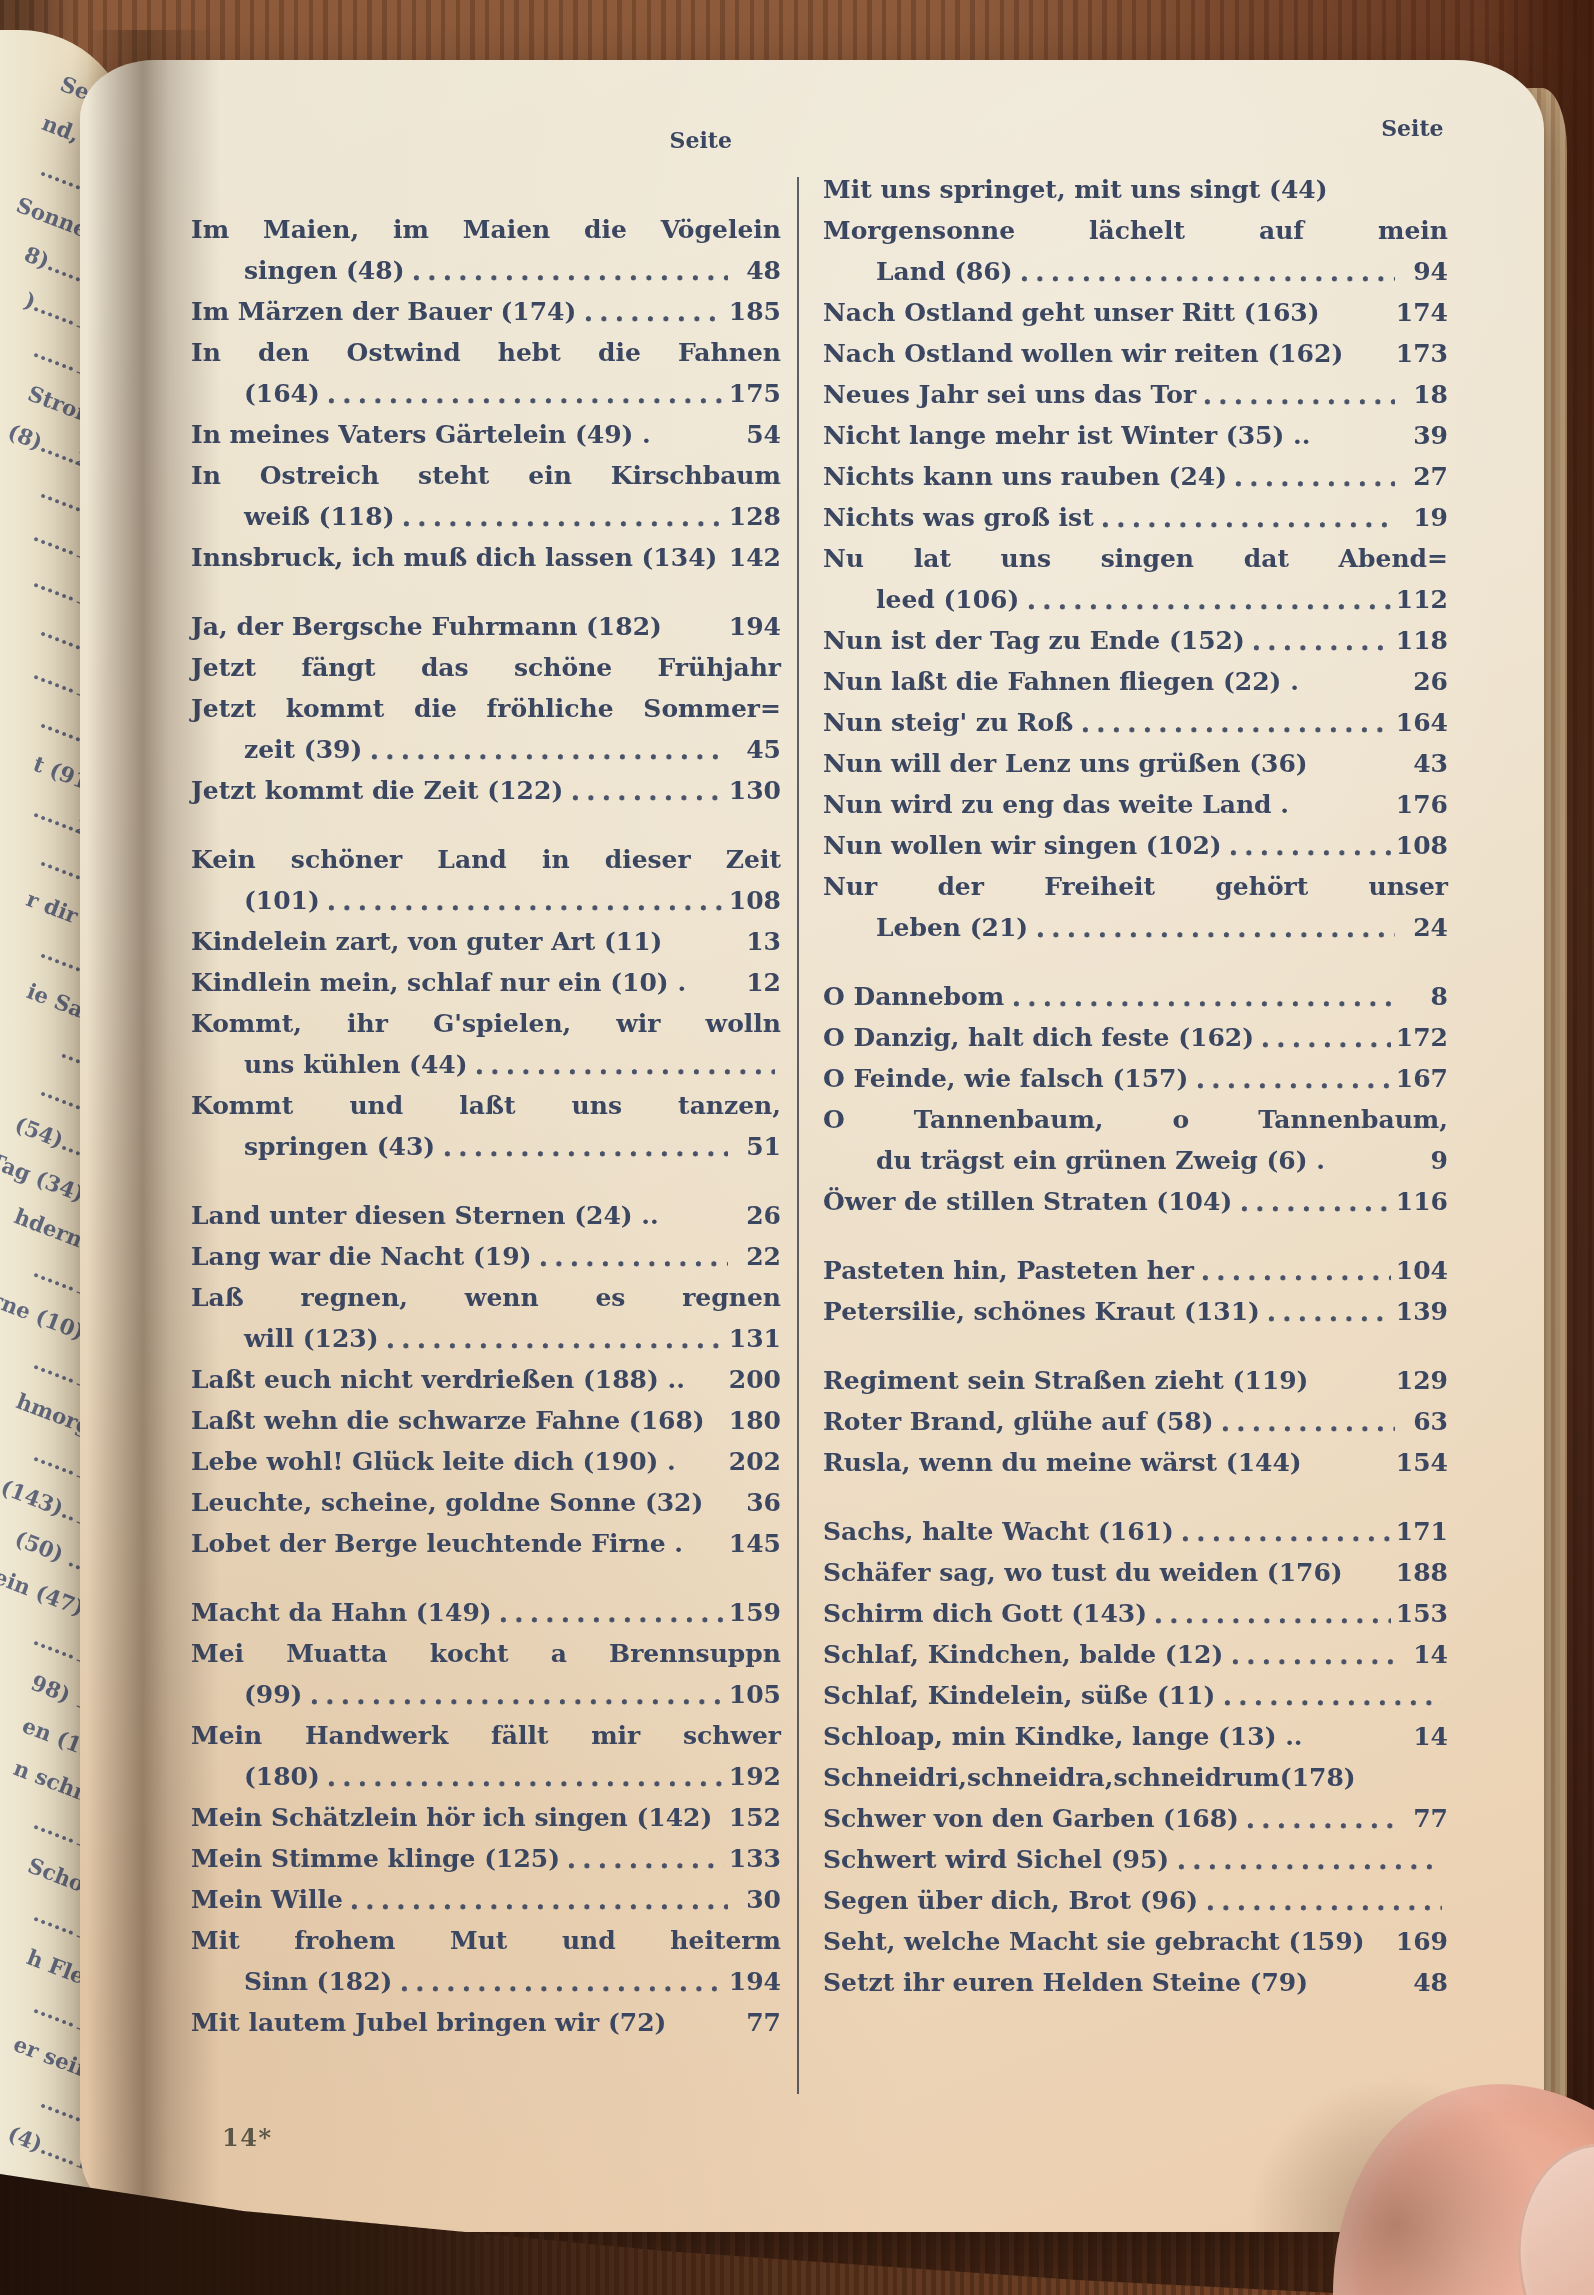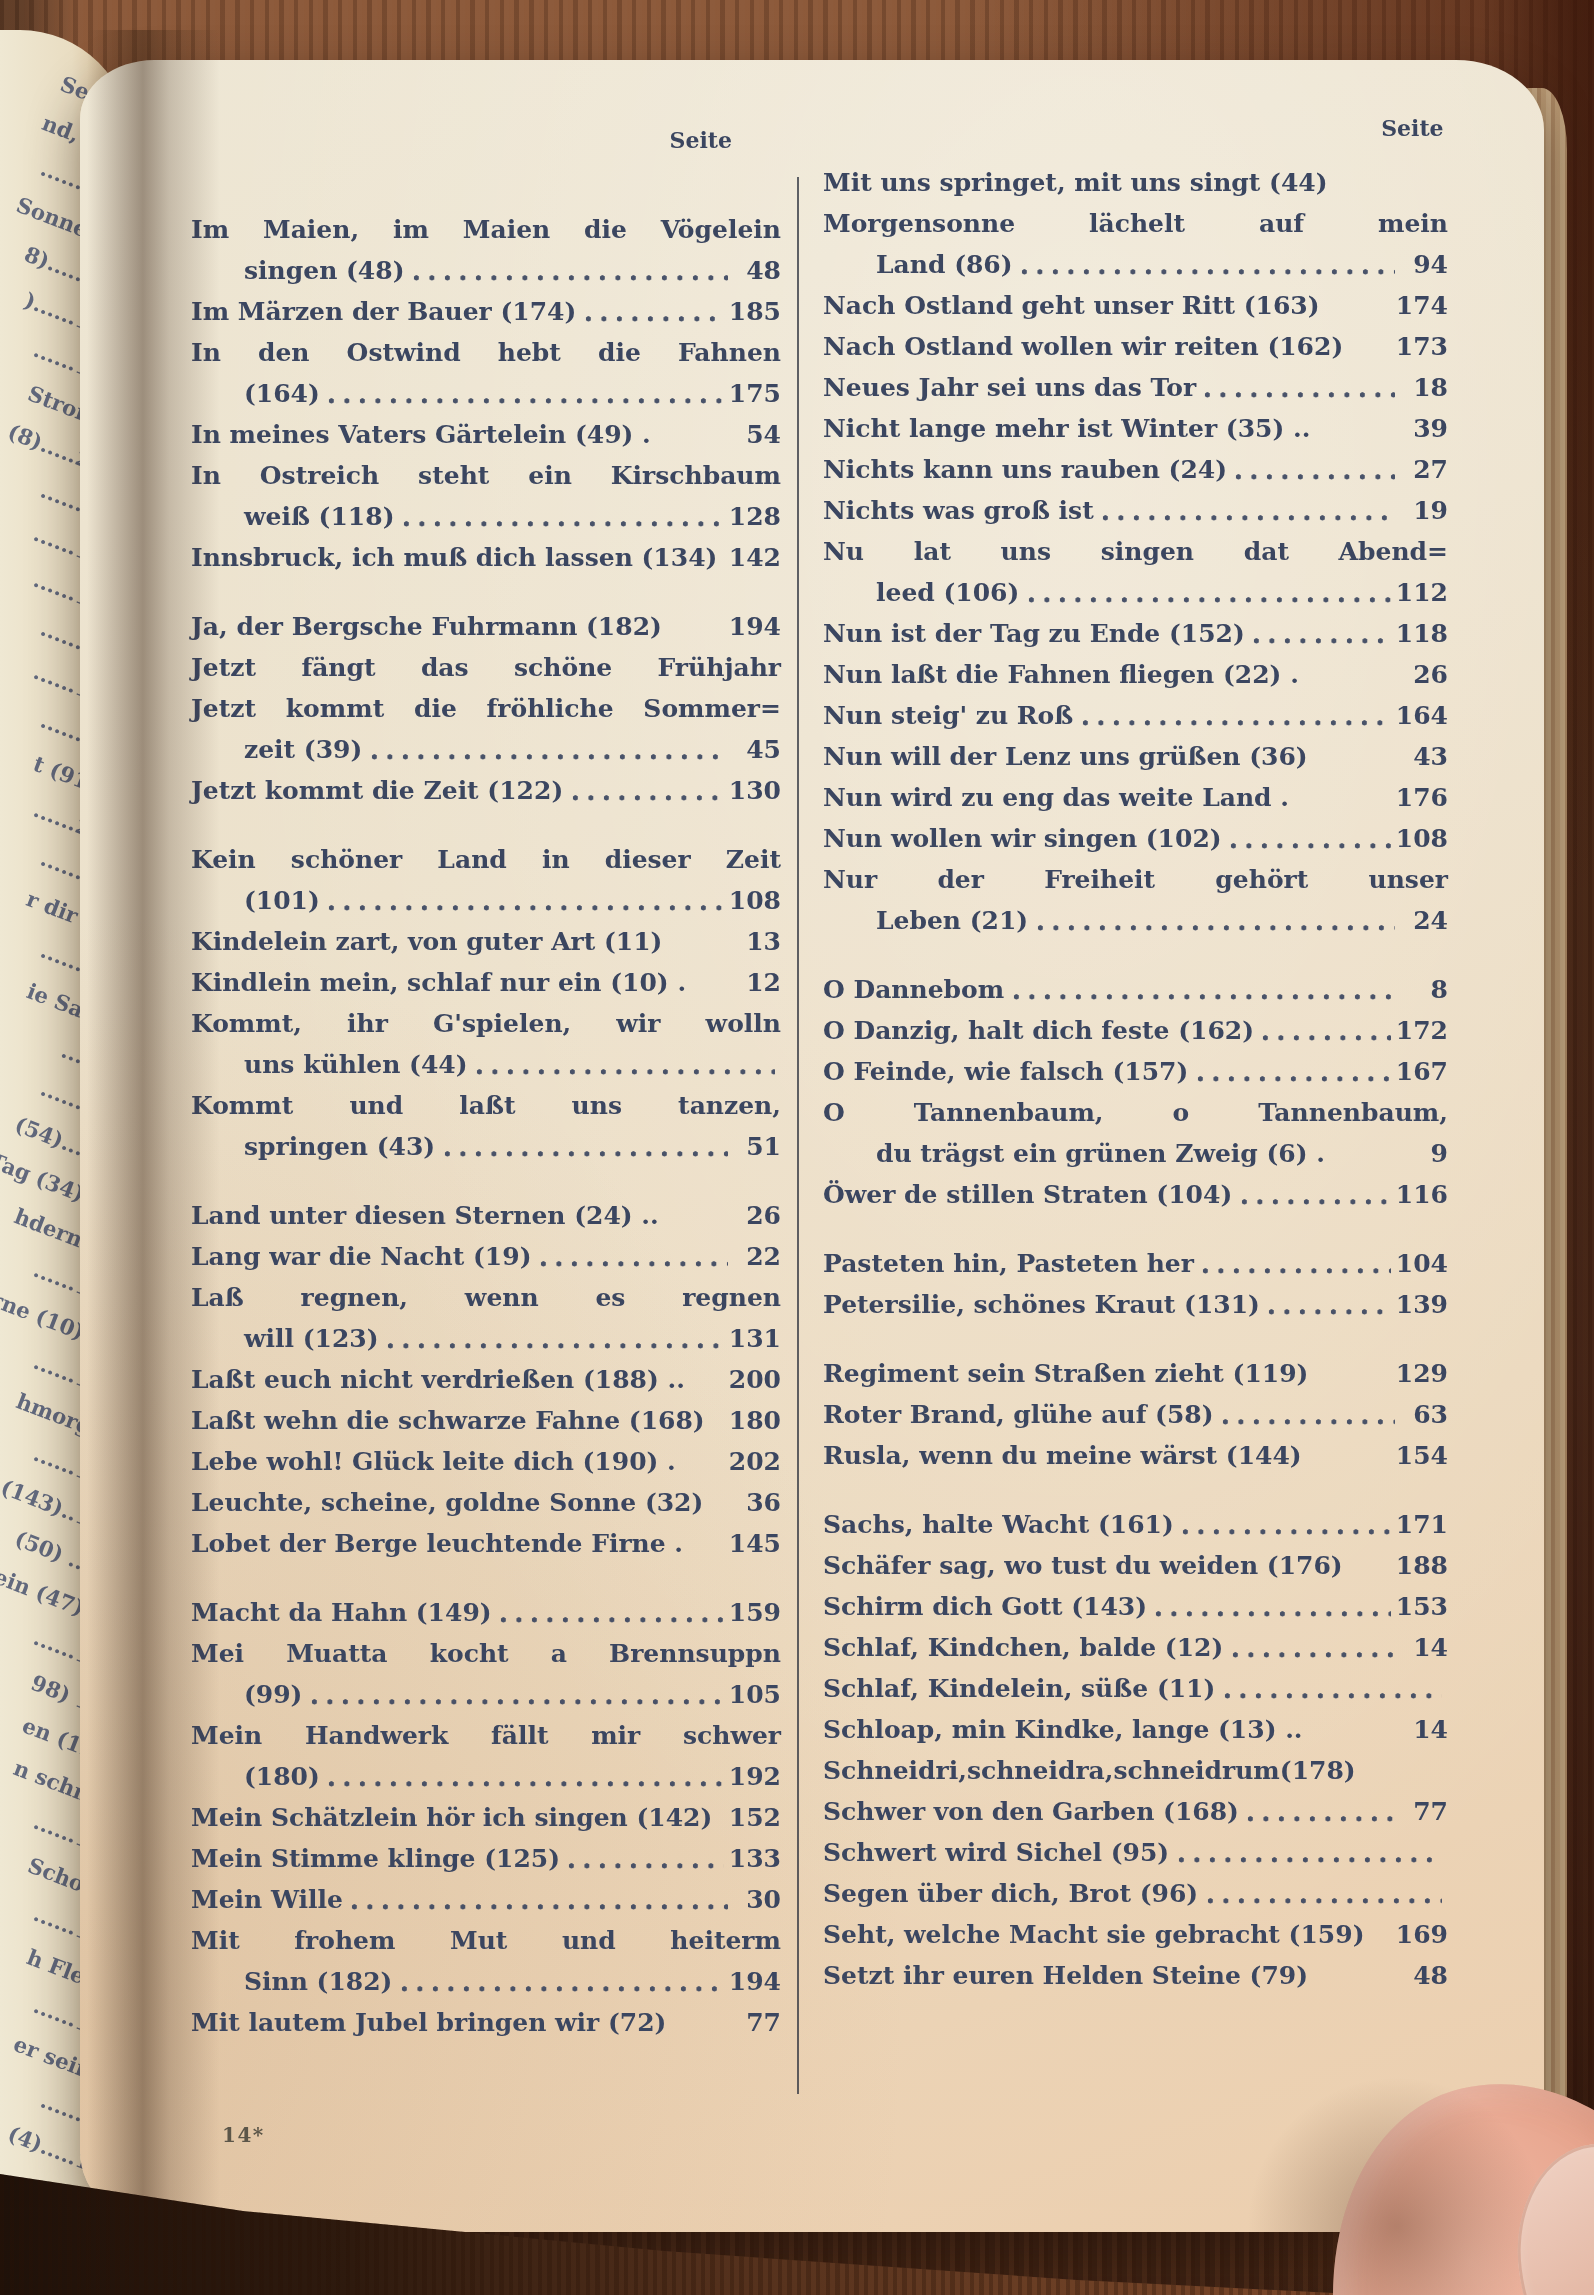--- a/index.html
+++ b/index.html
@@ -43,7 +43,7 @@
   .col-header{text-align:right;font-size:22px;height:44px;line-height:44px;margin-top:46px;}
   .col-left .col-header{padding-right:49px;margin-top:58px;}
   .col-right .col-header{padding-right:4.4px;}
-  .lines{margin-top:12px;}
+  .lines{margin-top:19px;}
   .col-left .lines{margin-top:47px;}
   .line{display:flex;align-items:baseline;height:41px;line-height:41px;white-space:nowrap;}
   .line.gap{margin-top:28px;}

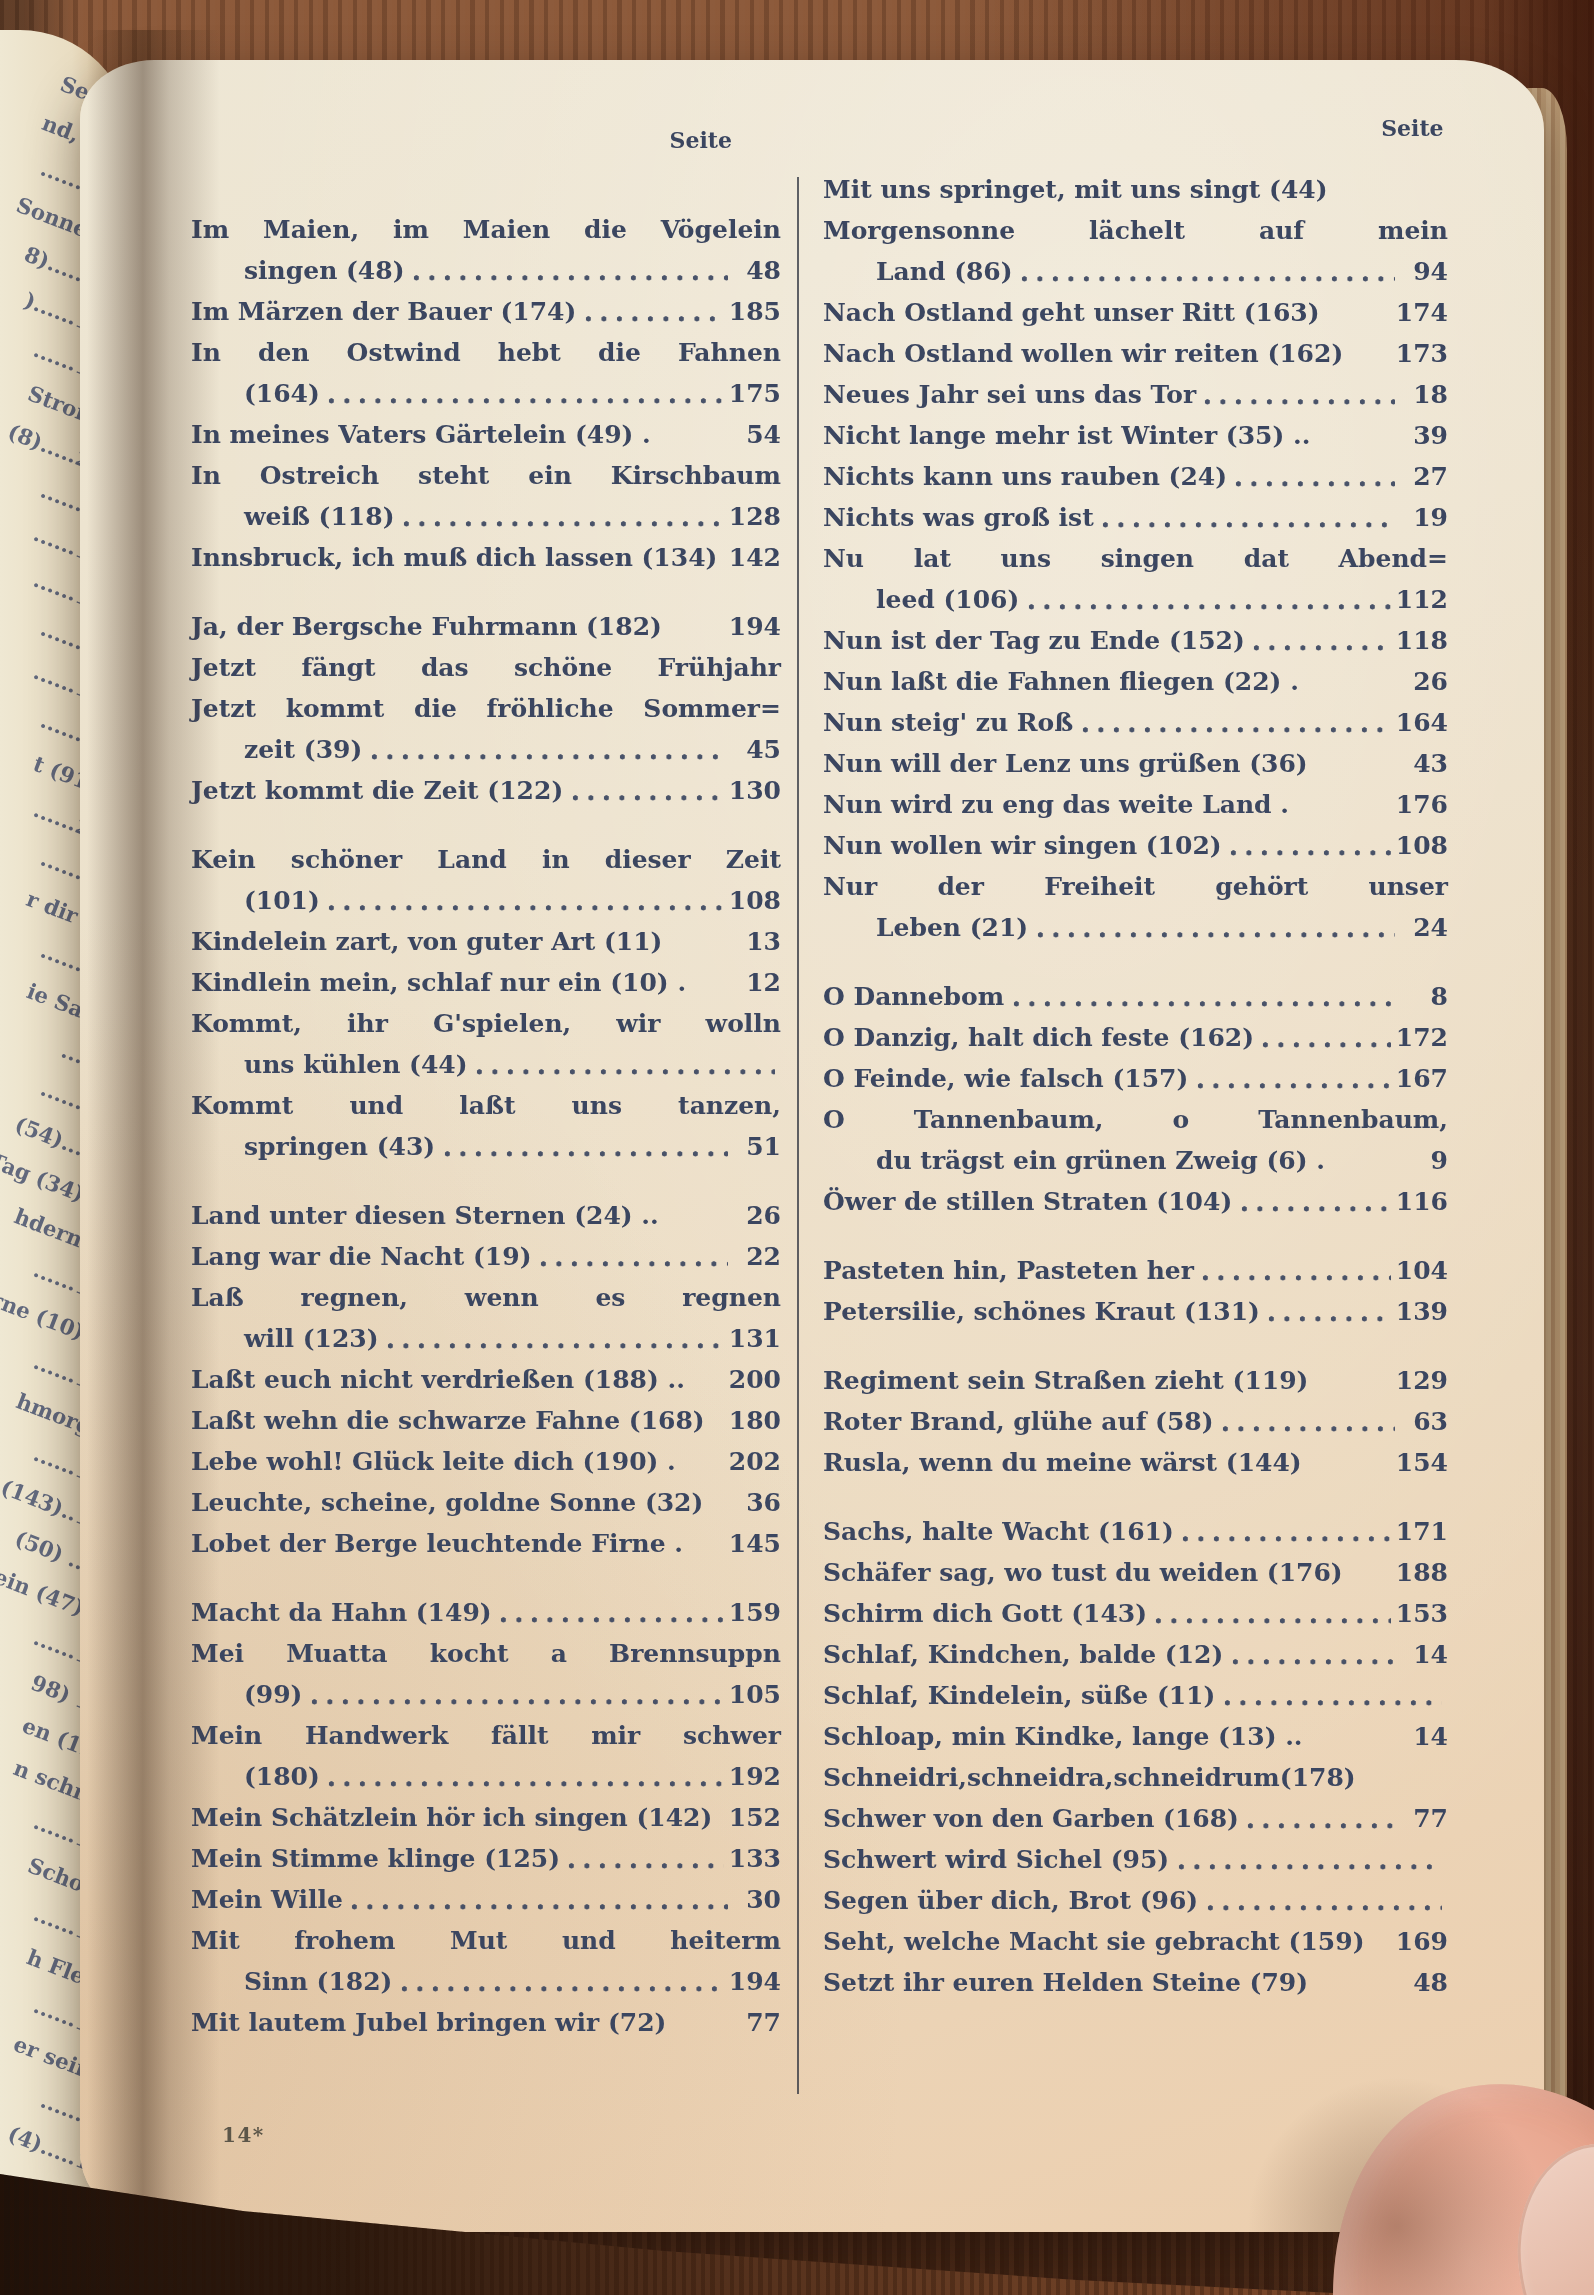--- a/index.html
+++ b/index.html
@@ -57,7 +57,7 @@
   .p{flex:0 0 auto;min-width:49px;text-align:right;}
   .p:empty{min-width:1.5px;}
   .divider{position:absolute;left:717px;top:117px;width:2.2px;height:1917px;background:rgba(45,50,62,.75);}
-  .page-footer{position:absolute;left:142px;top:2063px;font-size:20px;font-weight:700;color:#5c5649;letter-spacing:1.5px;}
+  .page-footer{position:absolute;left:142px;top:2063px;font-size:24px;font-weight:700;color:#5c5649;letter-spacing:1.5px;}
   
   .finger{position:absolute;left:1335px;top:2078px;width:398px;height:487px;z-index:5;
     transform:rotate(-14deg);

